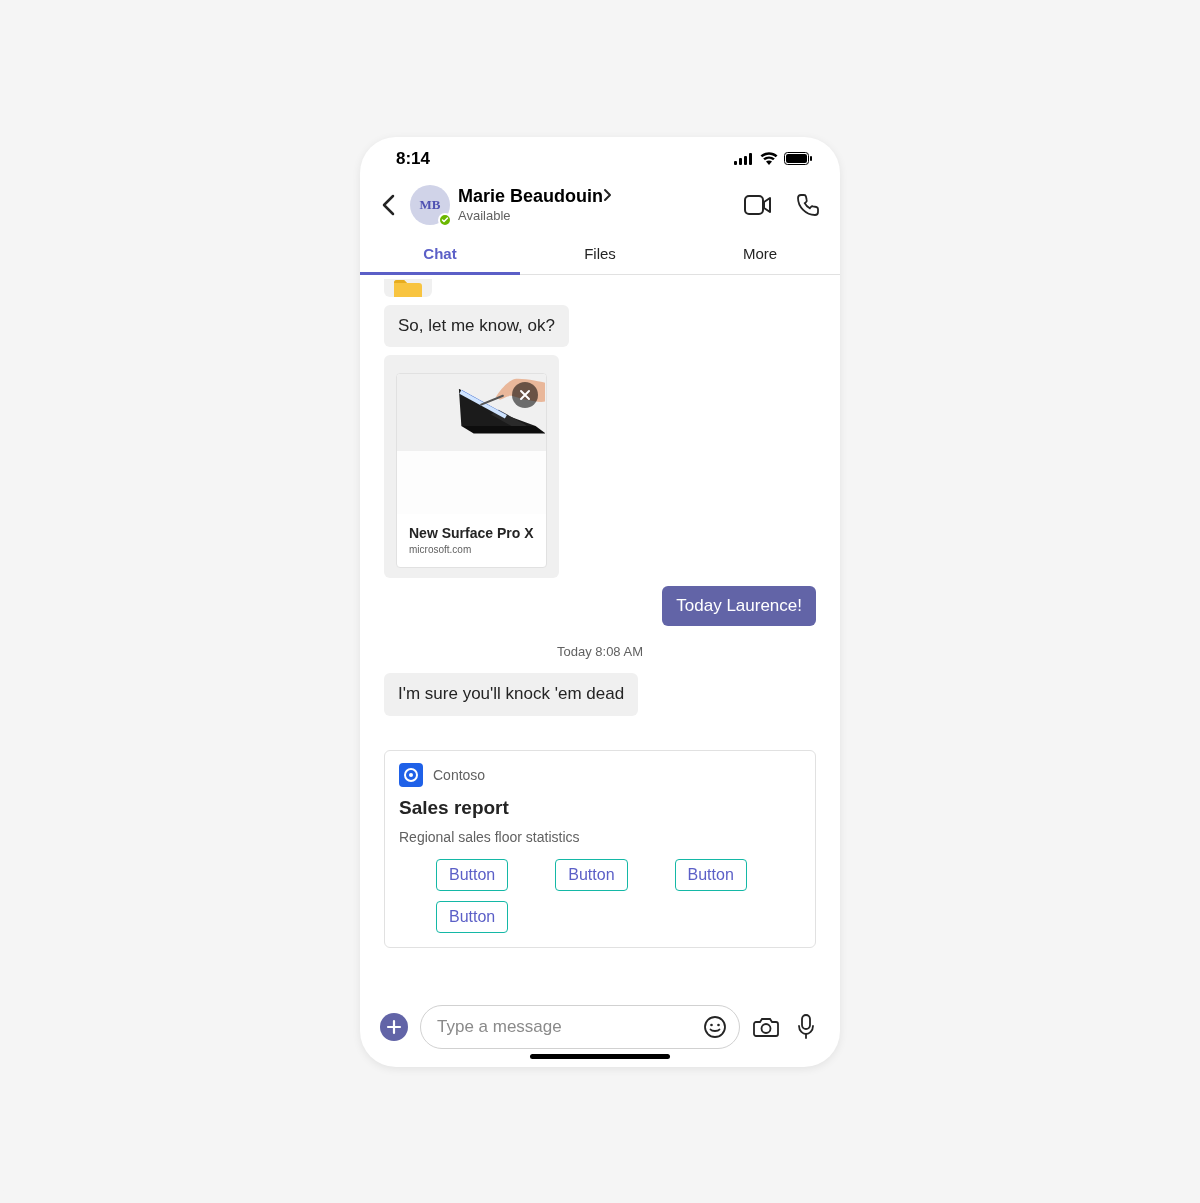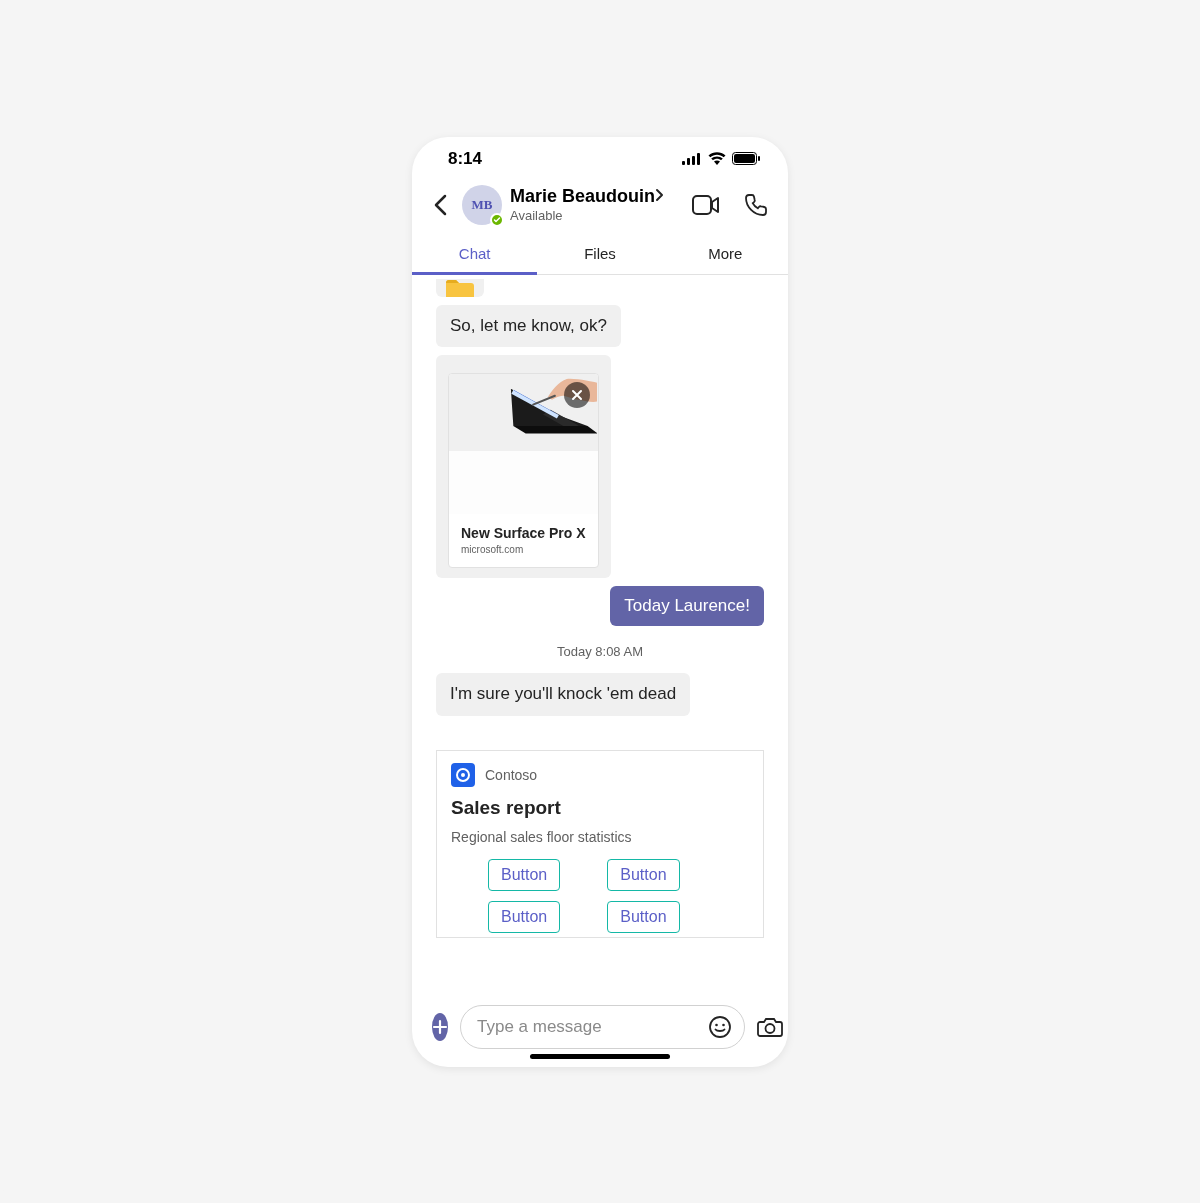--- a/index.html
+++ b/index.html
@@ -22,7 +22,7 @@
     justify-content: center;
   }
   .phone {
-    width: 376px;
+    width: 480px;
     height: 930px;
     background: #fff;
     border-radius: 36px;

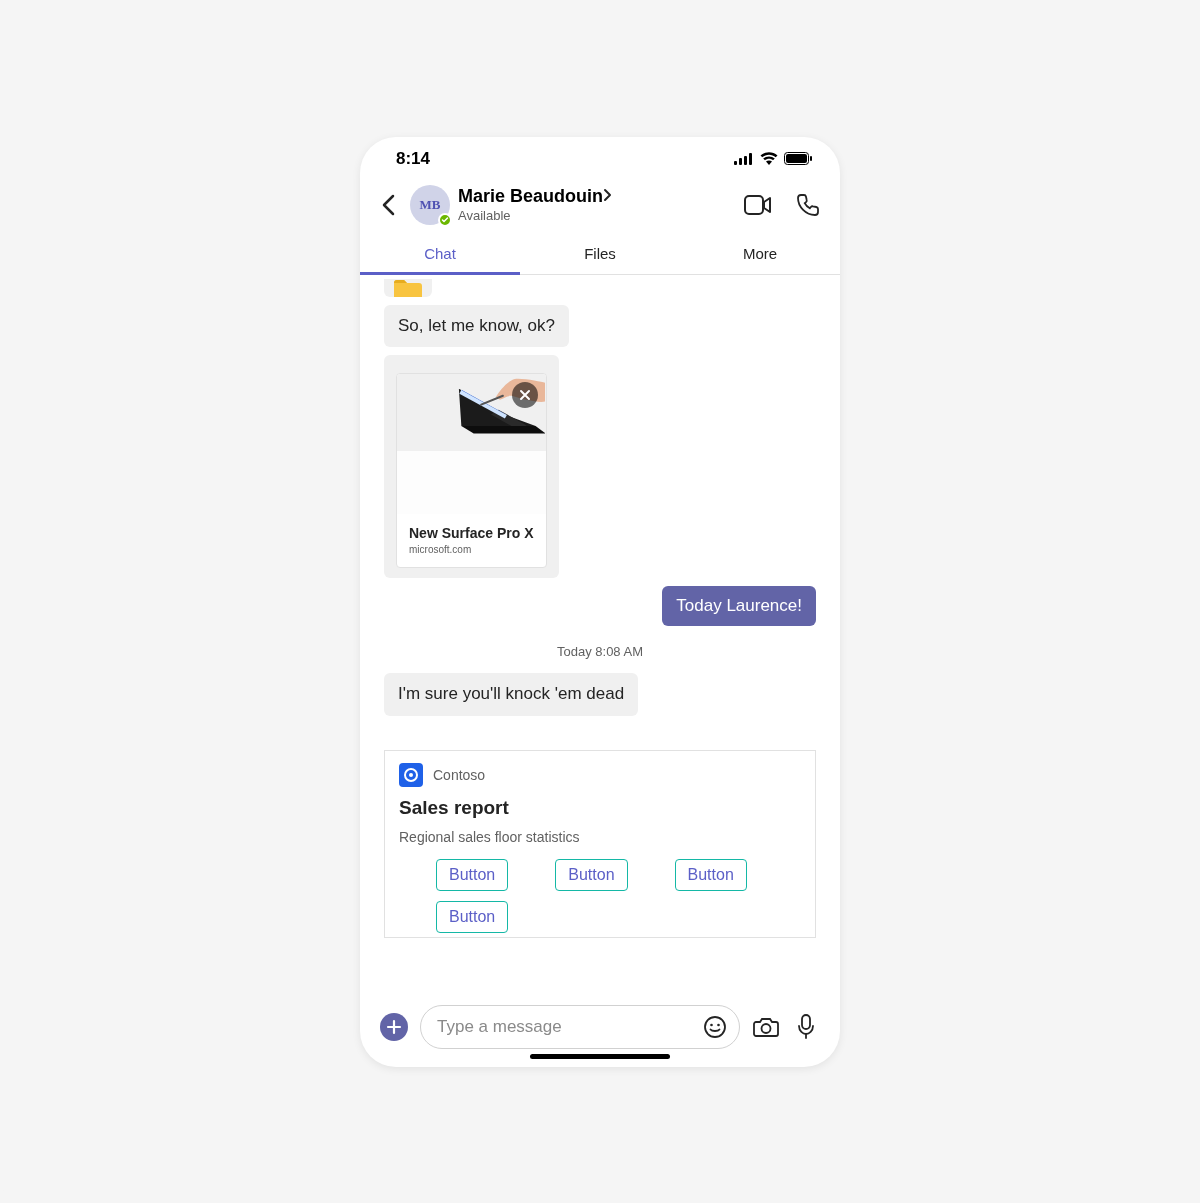--- a/index.html
+++ b/index.html
@@ -74,7 +74,7 @@
   
   .tabs { display:flex; border-bottom: 1px solid #e1e1e1; }
   .tab { flex:1; text-align:center; padding: 10px 0; font-size: 15px; color: #242424; }
-  .tab.active { color: #5b5fc7; font-weight:400; border-bottom: 3px solid #5b5fc7; margin-bottom:-1px; }
+  .tab.active { color: #5b5fc7; font-weight:700; border-bottom: 3px solid #5b5fc7; margin-bottom:-1px; }
   
   .messages { flex:1; overflow:hidden; padding: 6px 24px 0 24px; display:flex; flex-direction:column; gap:8px; }
   .folder-bubble {

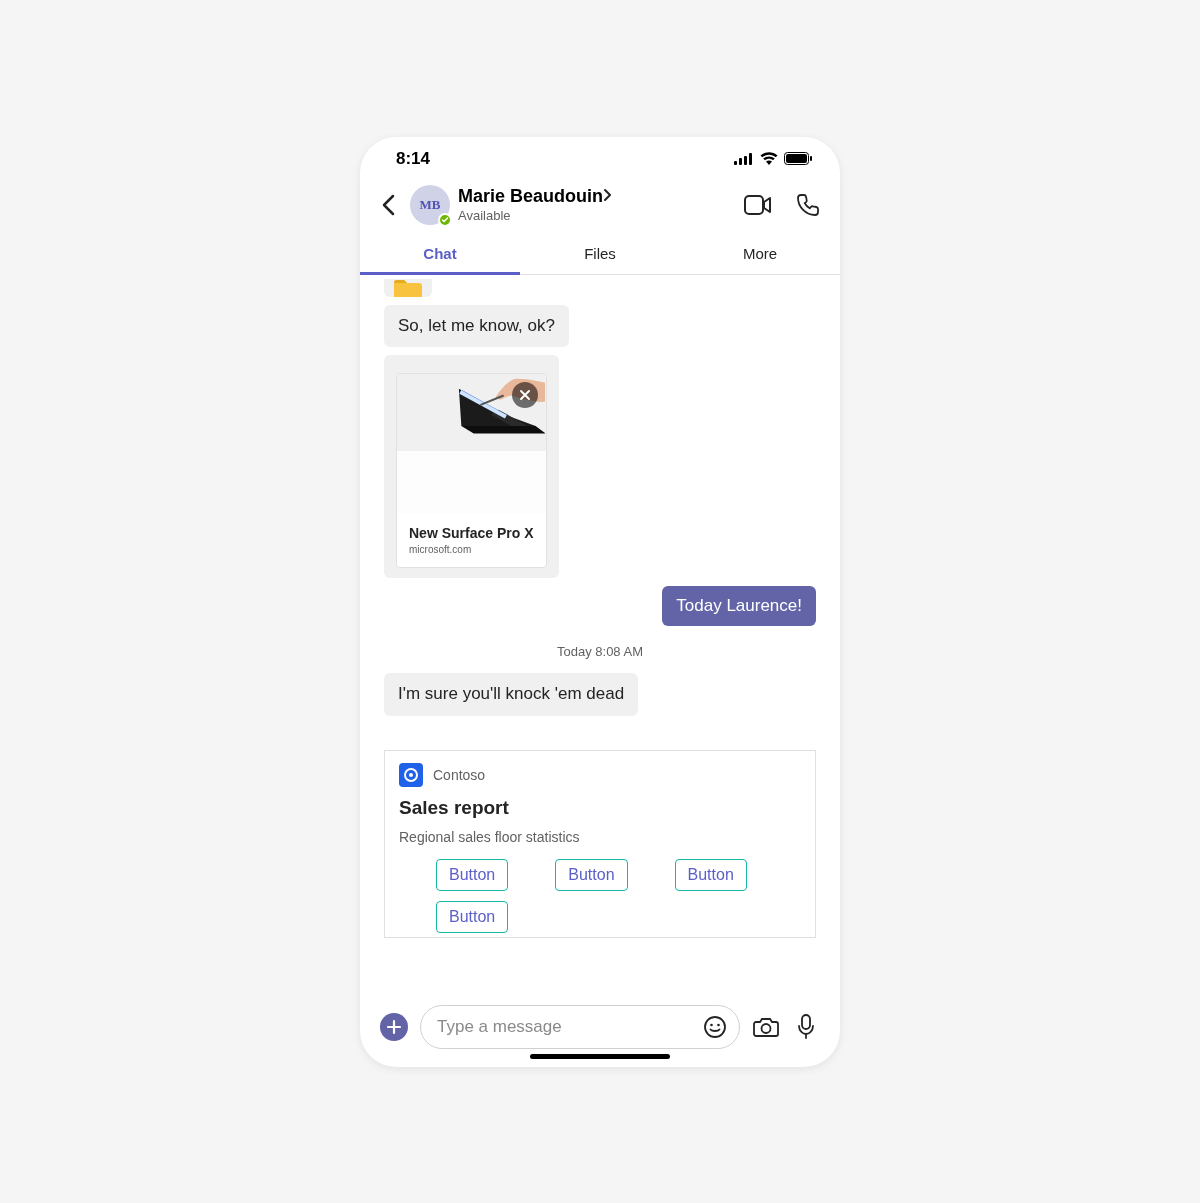--- a/index.html
+++ b/index.html
@@ -131,8 +131,8 @@
   
   .adaptive-card {
     border: 1px solid #e1e1e1;
-    border-radius: 0;
-    padding: 12px 14px 4px;
+    border-radius: 6px;
+    padding: 12px 14px 14px;
     background:#fff;
   }
   .ac-header { display:flex; align-items:center; gap:10px; margin-bottom:10px; }

